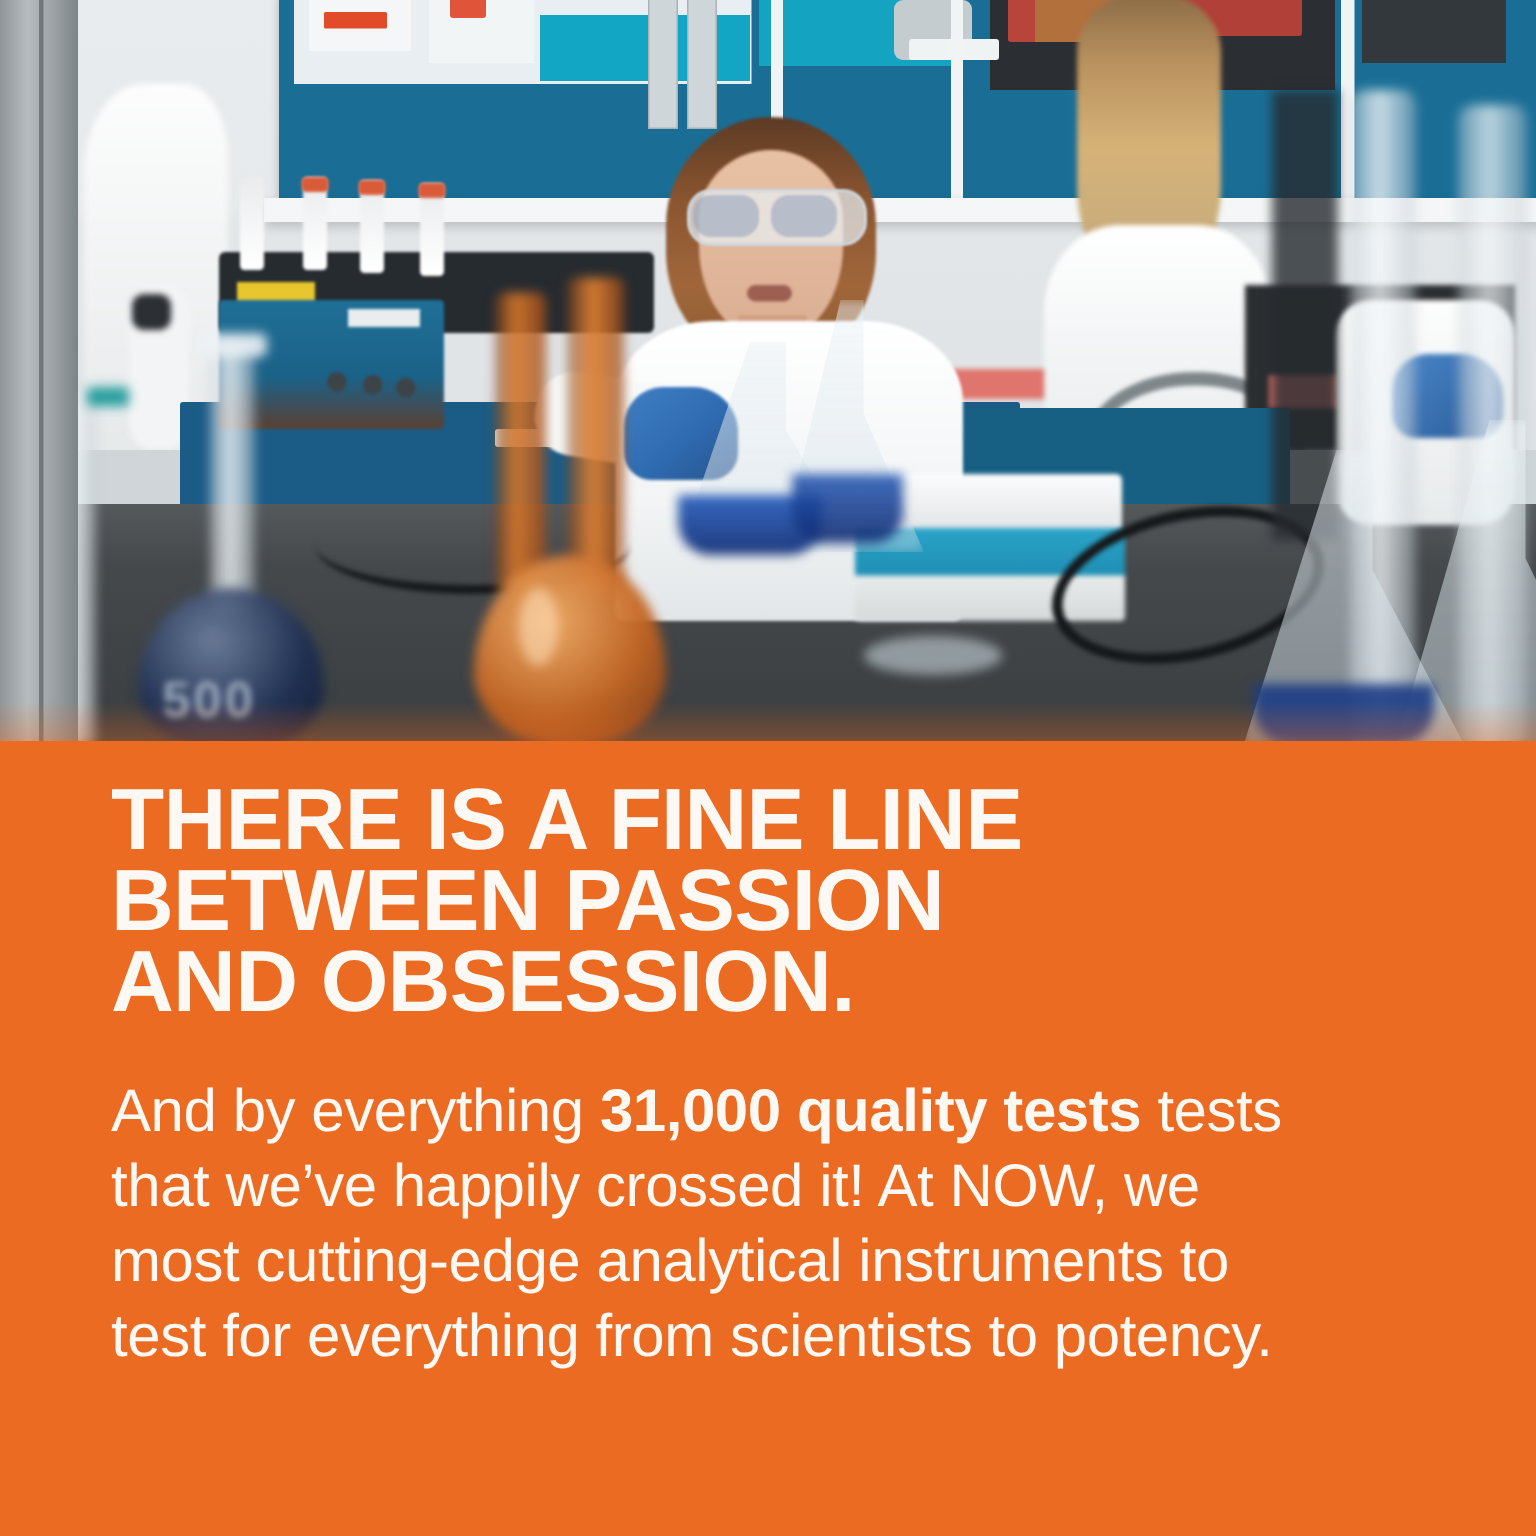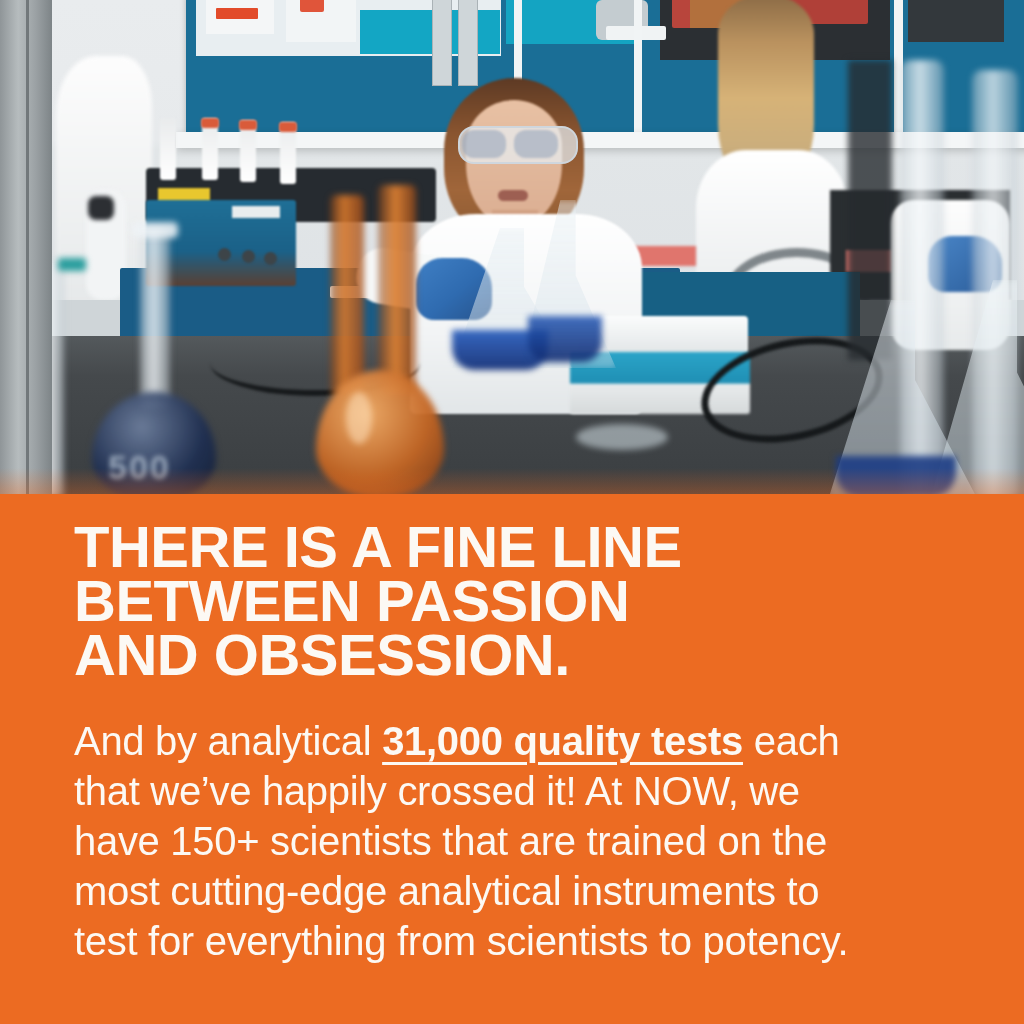--- a/index.html
+++ b/index.html
@@ -651,7 +651,7 @@
     </h1>
 
     <p class="body-copy">
-      <span class="bl"><span>And by analytical </span><span class="stat">31,000 quality tests</span><span> each</span></span>
+      <span class="bl"><span>And by everything </span><span class="stat">31,000 quality tests</span><span> each</span></span>
       <span class="bl">that we’ve happily crossed it! At NOW, we</span>
       <span class="bl">have 150+ scientists that are trained on the</span>
       <span class="bl">most cutting-edge analytical instruments to</span>

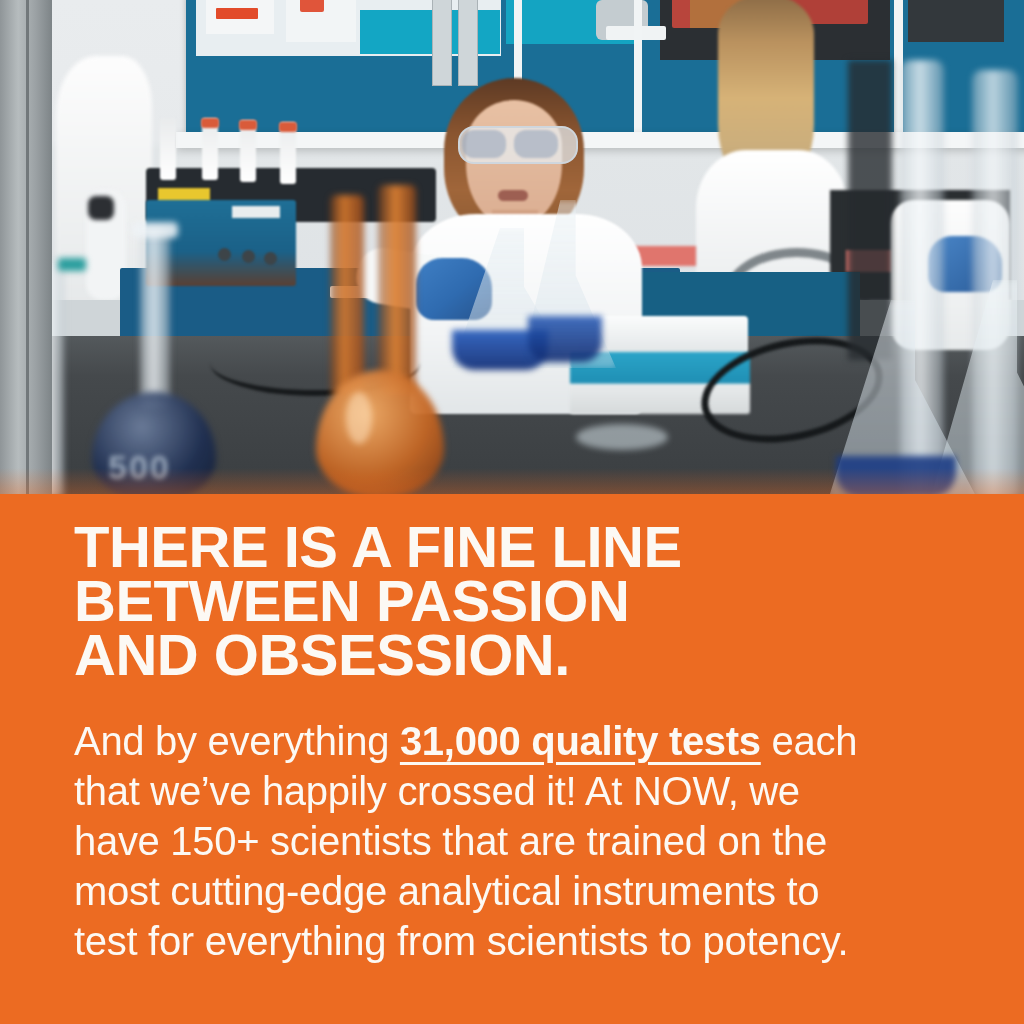--- a/index.html
+++ b/index.html
@@ -506,7 +506,6 @@
   .body-copy .bl { display: block; white-space: nowrap; }
   .stat {
     font-weight: 700;
-    text-decoration: underline;
     text-underline-offset: 7px;
     text-decoration-thickness: 3px;
   }

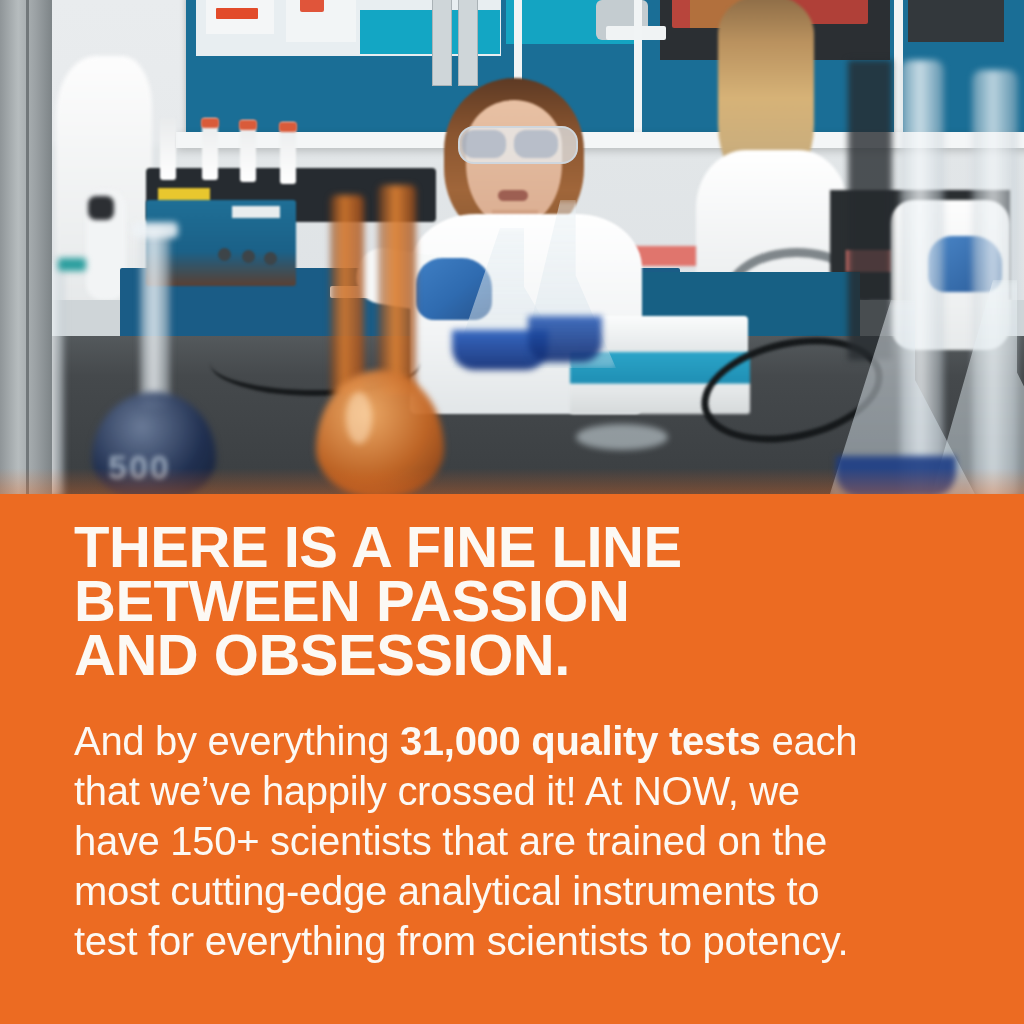--- a/index.html
+++ b/index.html
@@ -650,7 +650,7 @@
     </h1>
 
     <p class="body-copy">
-      <span class="bl"><span>And by everything </span><span class="stat">31,000 quality tests</span><span> each</span></span>
+      <span class="bl"><span>And by everything </span><span class="stat">31,000 quality tests</span><span> tests</span></span>
       <span class="bl">that we’ve happily crossed it! At NOW, we</span>
       <span class="bl">have 150+ scientists that are trained on the</span>
       <span class="bl">most cutting-edge analytical instruments to</span>

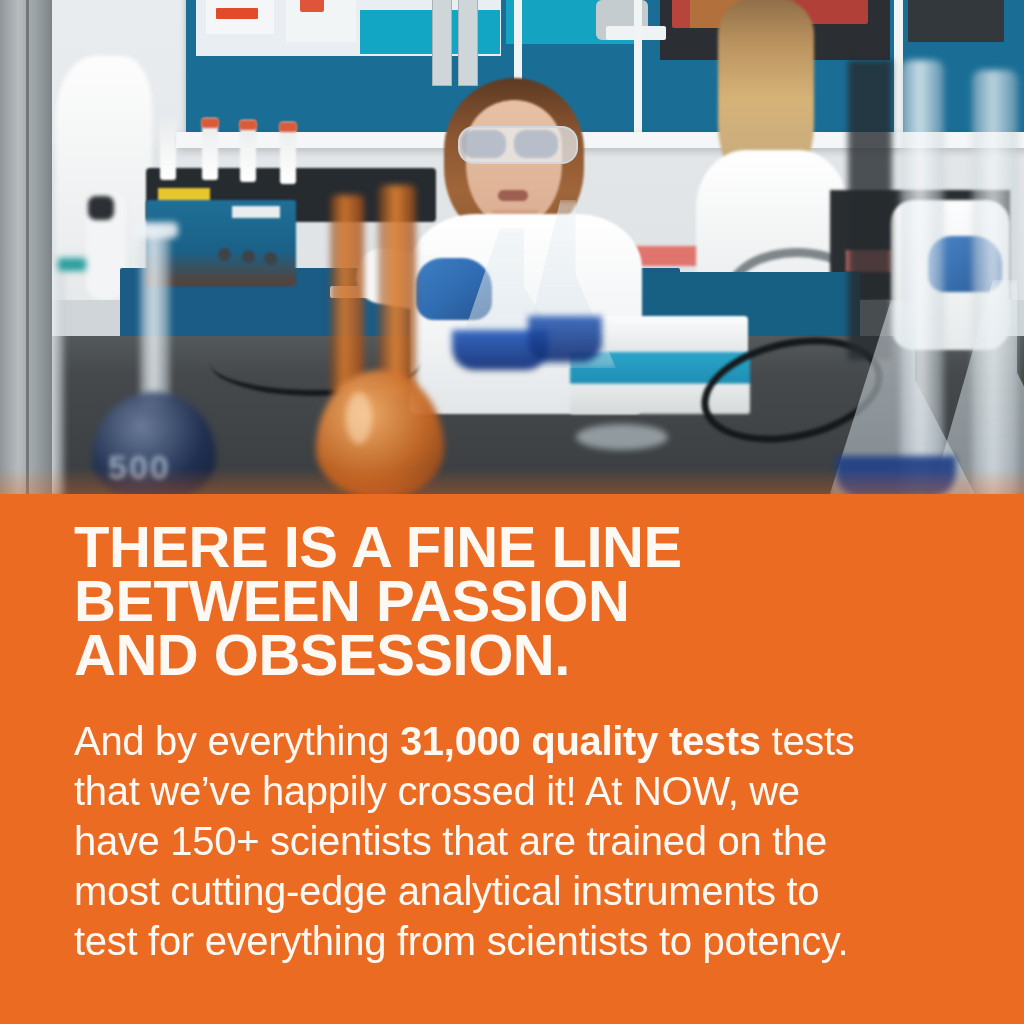--- a/index.html
+++ b/index.html
@@ -652,7 +652,6 @@
     <p class="body-copy">
       <span class="bl"><span>And by everything </span><span class="stat">31,000 quality tests</span><span> tests</span></span>
       <span class="bl">that we’ve happily crossed it! At NOW, we</span>
-      <span class="bl">have 150+ scientists that are trained on the</span>
       <span class="bl">most cutting-edge analytical instruments to</span>
       <span class="bl">test for everything from scientists to potency.</span>
     </p>

